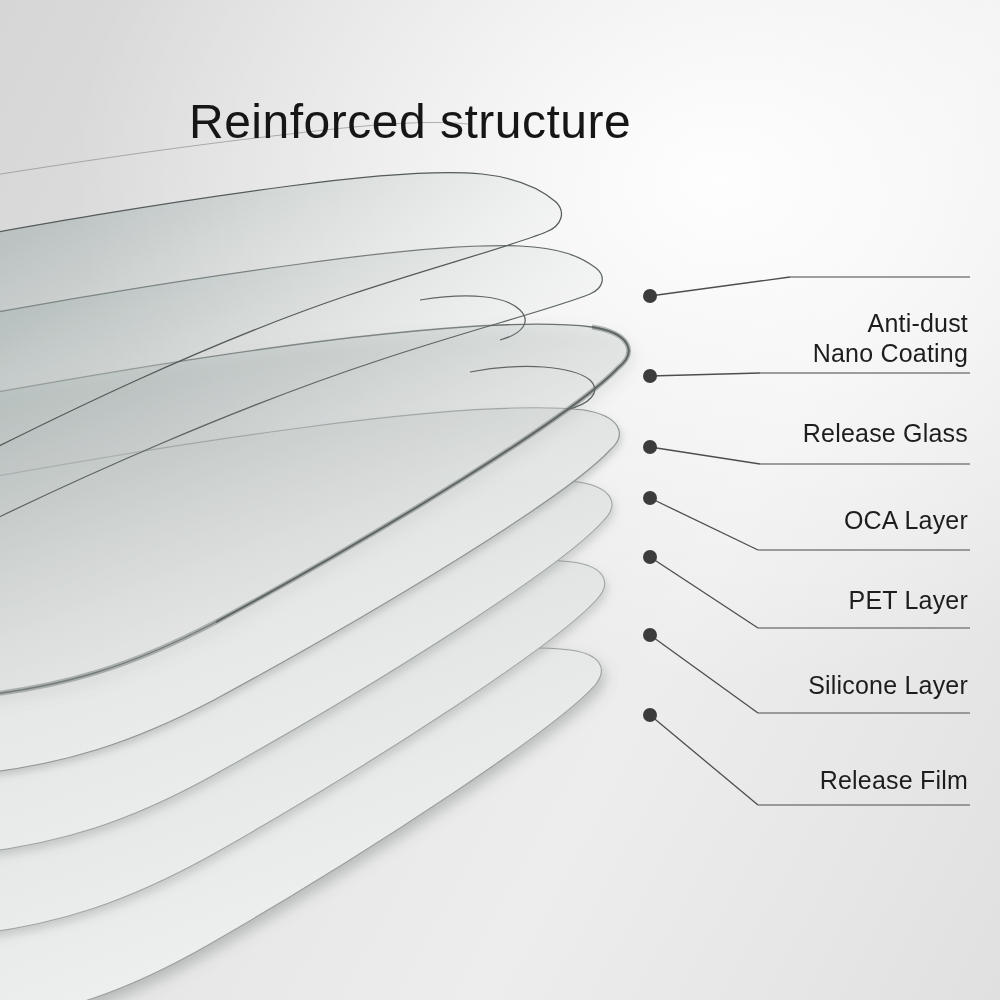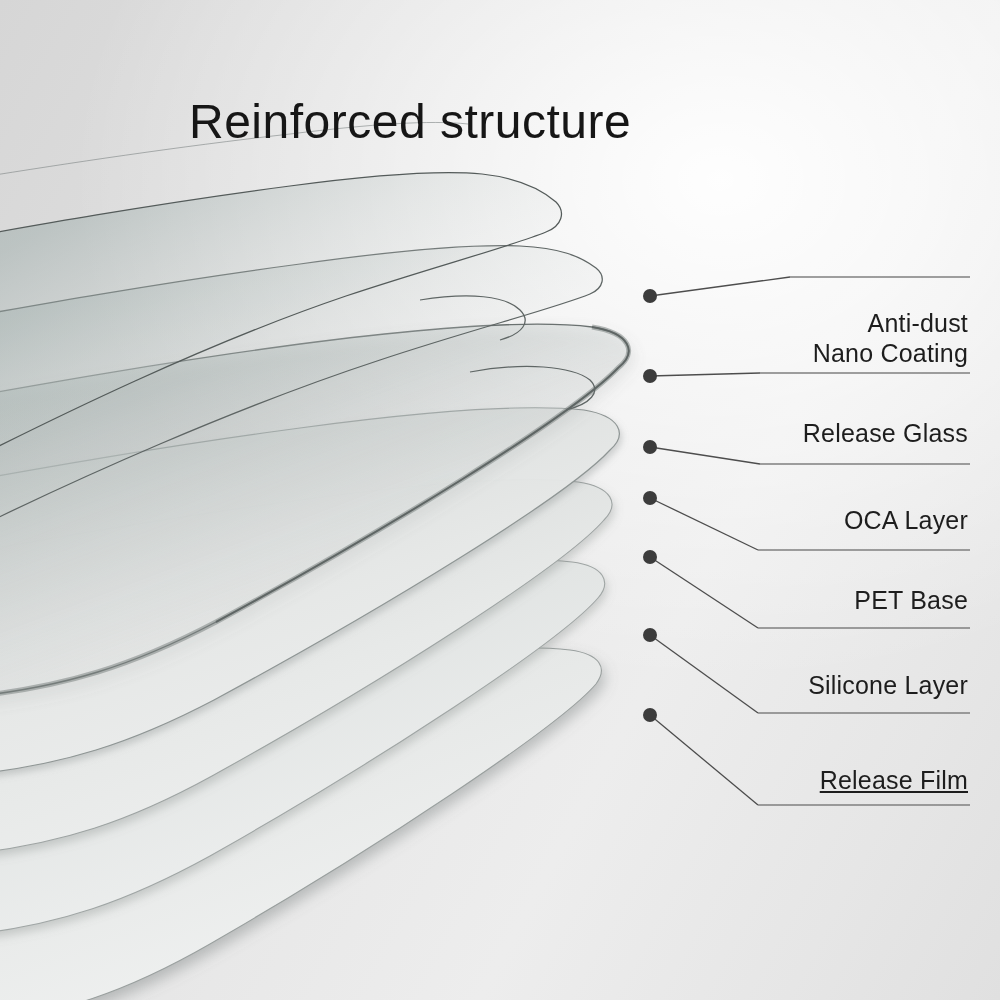--- a/index.html
+++ b/index.html
@@ -248,7 +248,7 @@
 Nano Coating</div>
       <div class="callout-label" style="top: 418px;">Release Glass</div>
       <div class="callout-label" style="top: 505px;">OCA Layer</div>
-      <div class="callout-label" style="top: 585px;">PET Base</div>
+      <div class="callout-label" style="top: 585px;">PET Layer</div>
       <div class="callout-label" style="top: 670px;">Silicone Layer</div>
       <div class="callout-label" style="top: 765px; text-decoration: underline;">Release Film</div>
     </div>

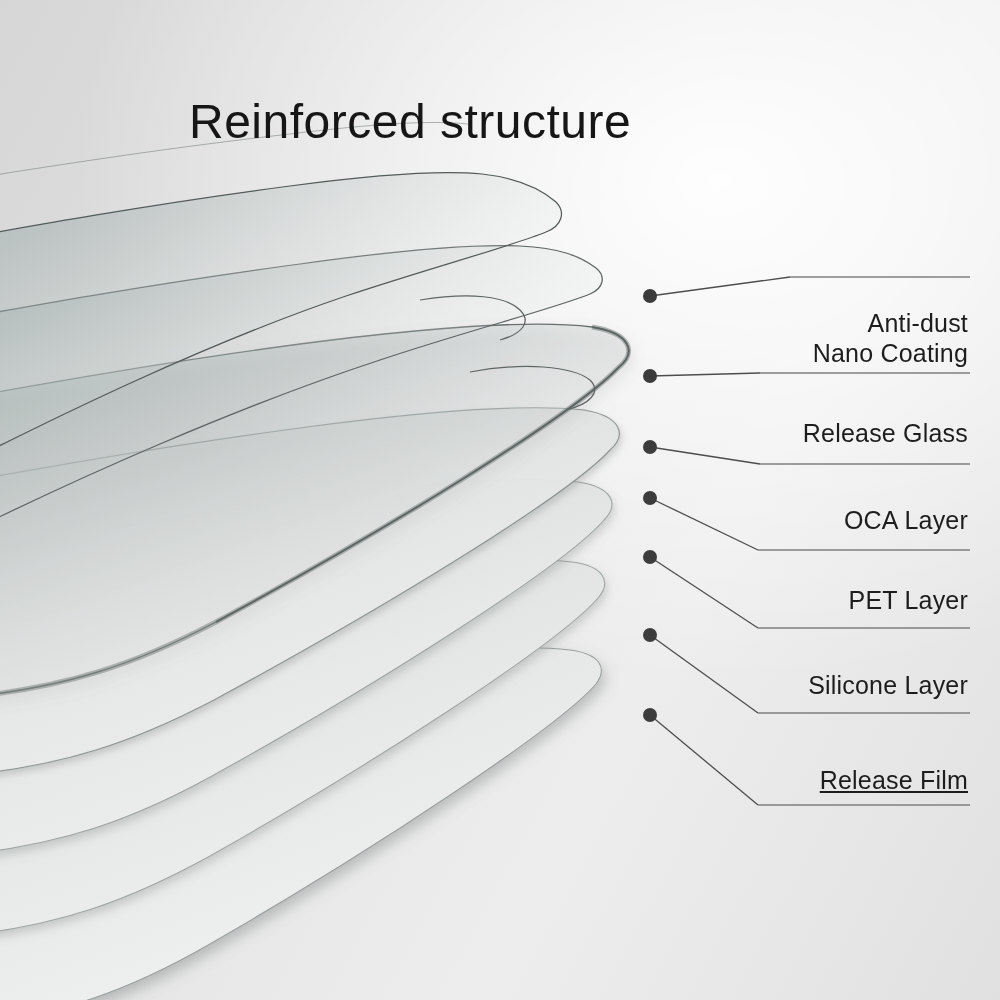--- a/index.html
+++ b/index.html
@@ -250,7 +250,7 @@
       <div class="callout-label" style="top: 505px;">OCA Layer</div>
       <div class="callout-label" style="top: 585px;">PET Layer</div>
       <div class="callout-label" style="top: 670px;">Silicone Layer</div>
-      <div class="callout-label" style="top: 765px; text-decoration: underline;">Release Film</div>
+      <div class="callout-label" style="top: 765px;">Release Film</div>
     </div>
 
 </div>

